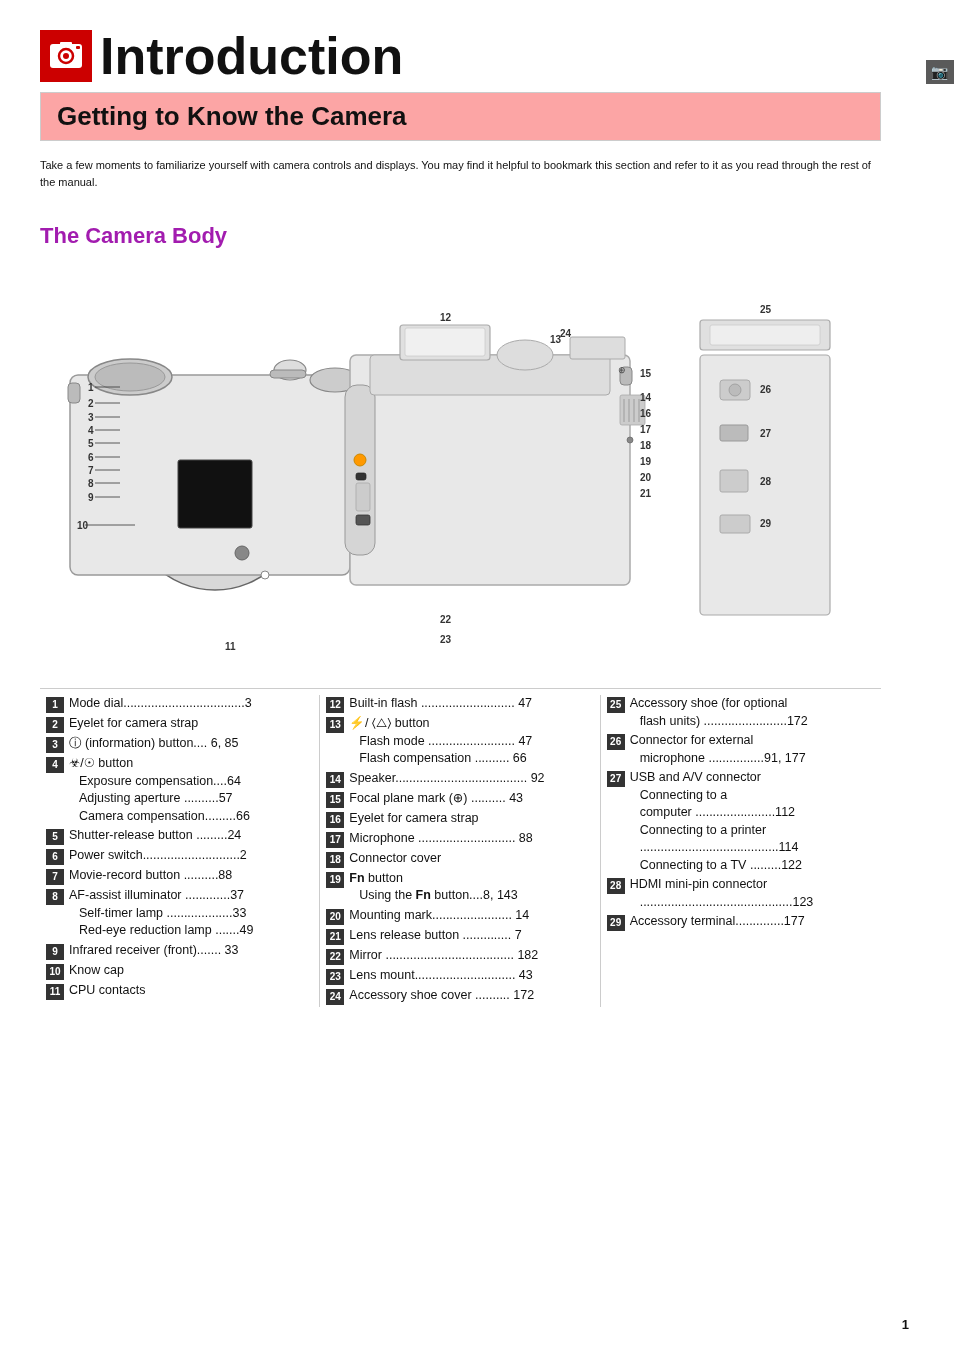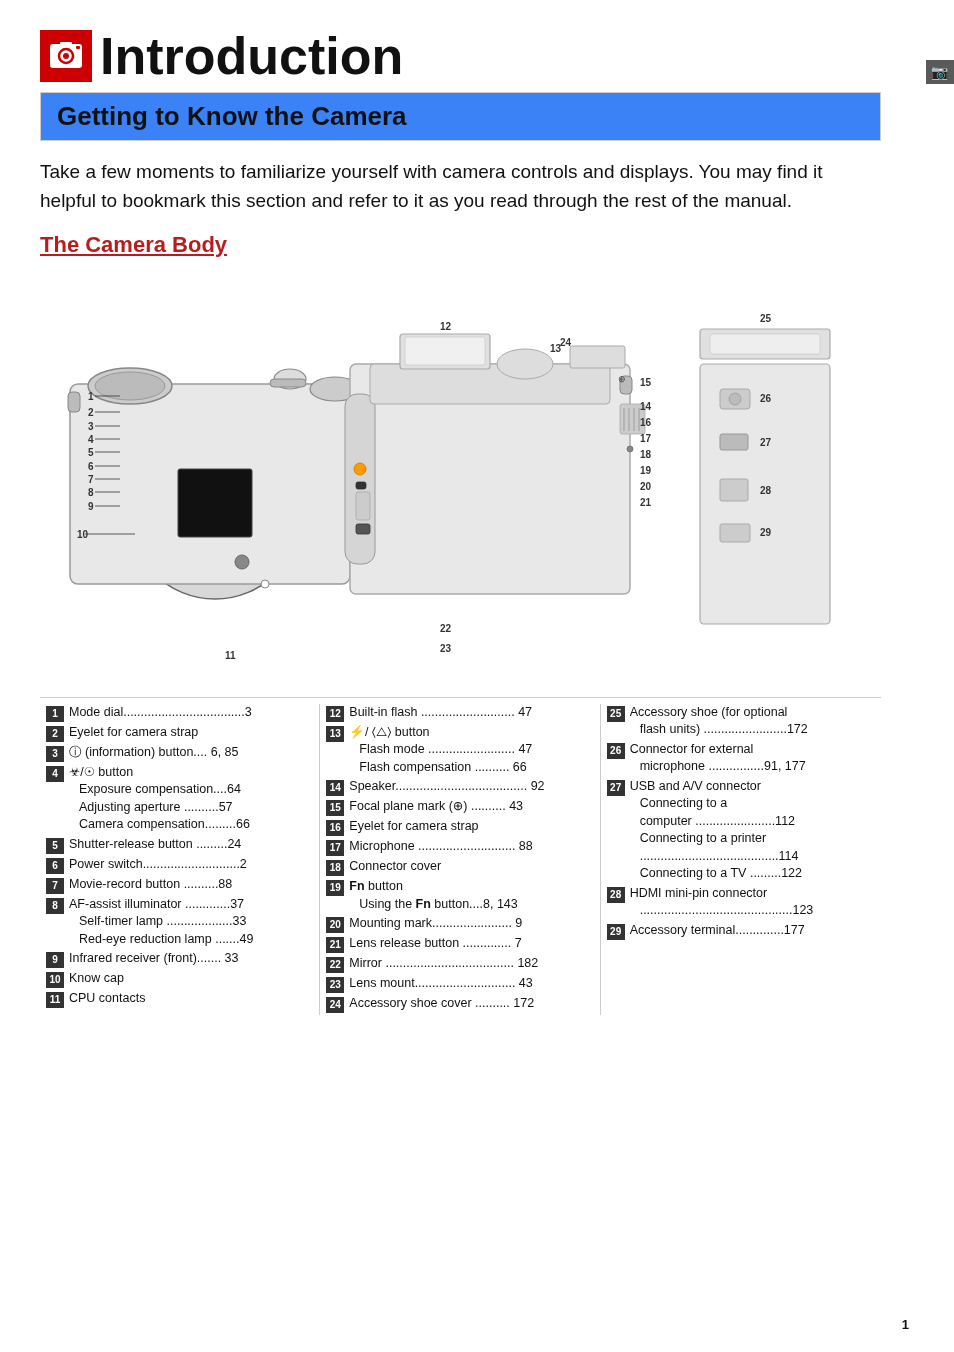--- a/index.html
+++ b/index.html
@@ -67,7 +67,7 @@
 
     
     .section-heading-box {
-      background: #3b82f6;
+      background: #fca5a5;
       border: 1px solid #ccc;
       padding: 8px 16px;
       margin-bottom: 16px;

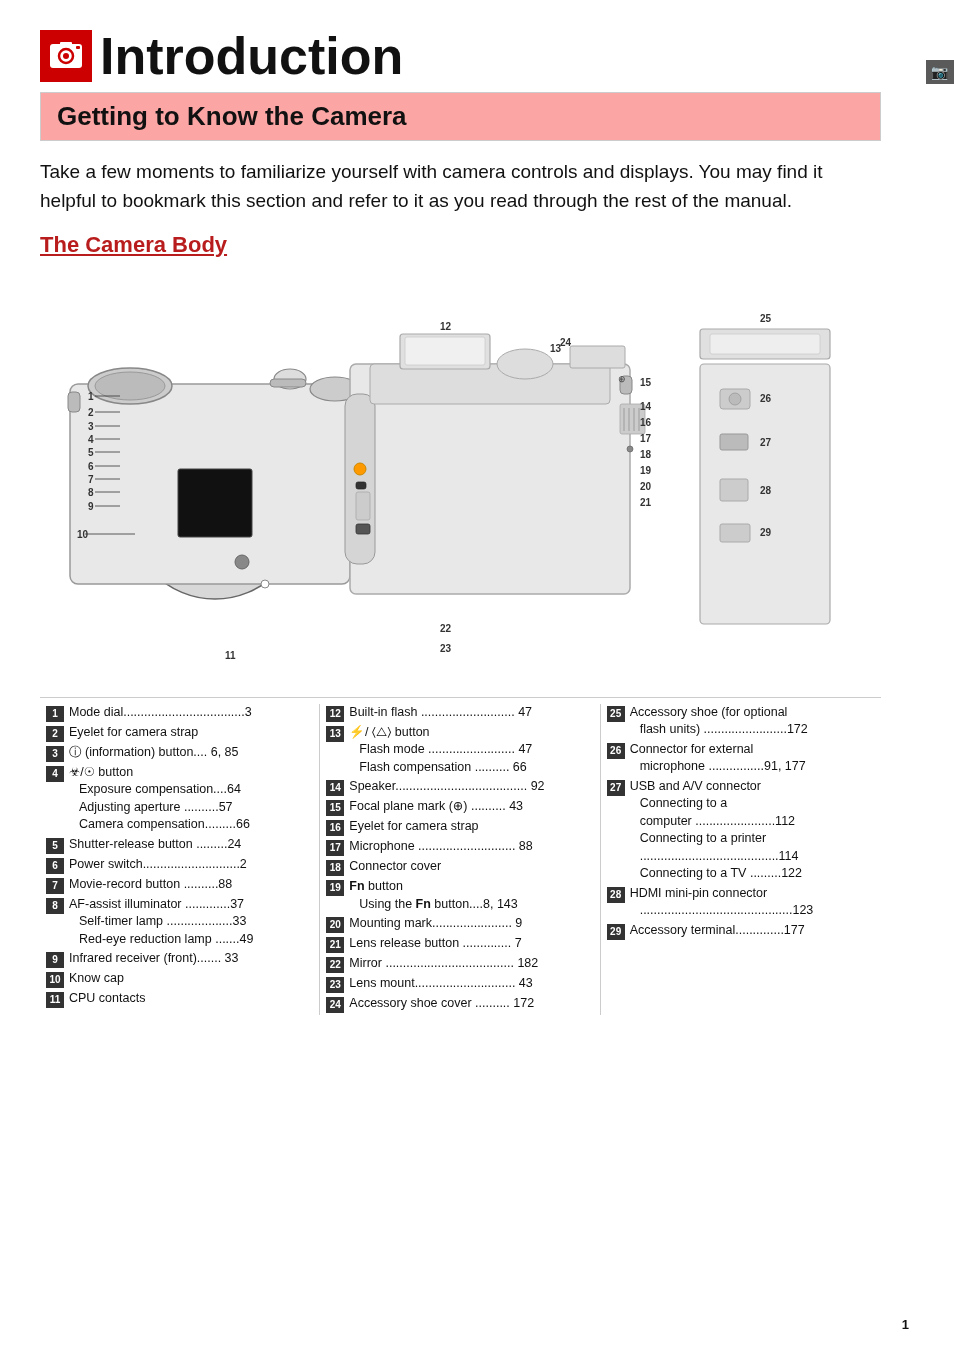--- a/index.html
+++ b/index.html
@@ -81,9 +81,9 @@
     }
 
     .intro-text {
-      font-size: 19px;
+      font-size: 11px;
       line-height: 1.55;
-      margin-bottom: 16px;
+      margin-bottom: 32px;
       color: #111;
     }
 

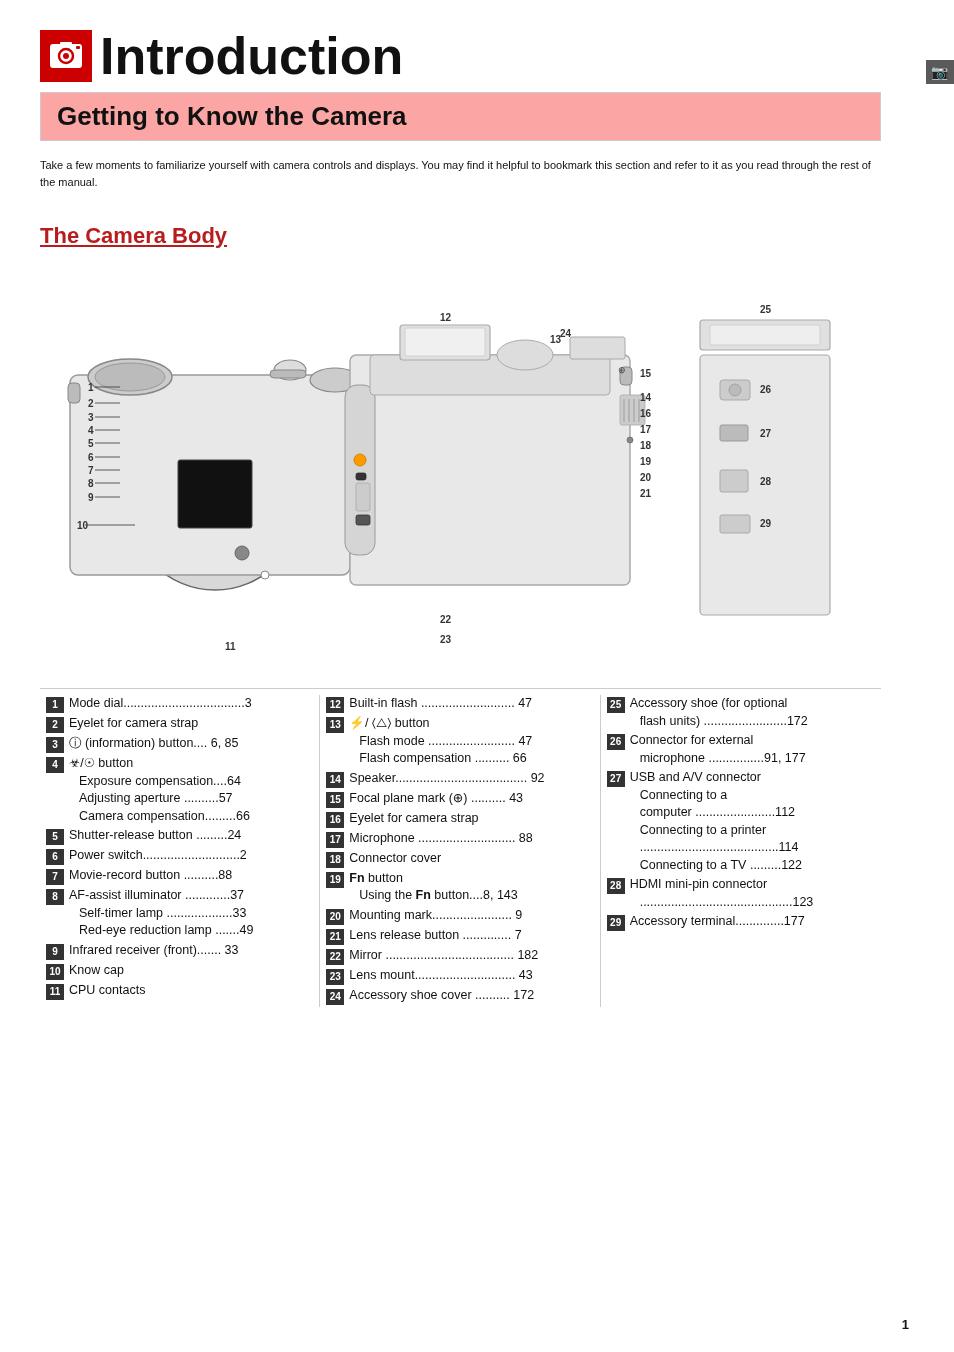--- a/index.html
+++ b/index.html
@@ -91,9 +91,8 @@
     .camera-body-heading {
       font-size: 22px;
       font-weight: bold;
-      text-decoration: underline;
       margin-bottom: 16px;
-      color: #b91c1c;
+      color: #a21caf;
     }
 
     

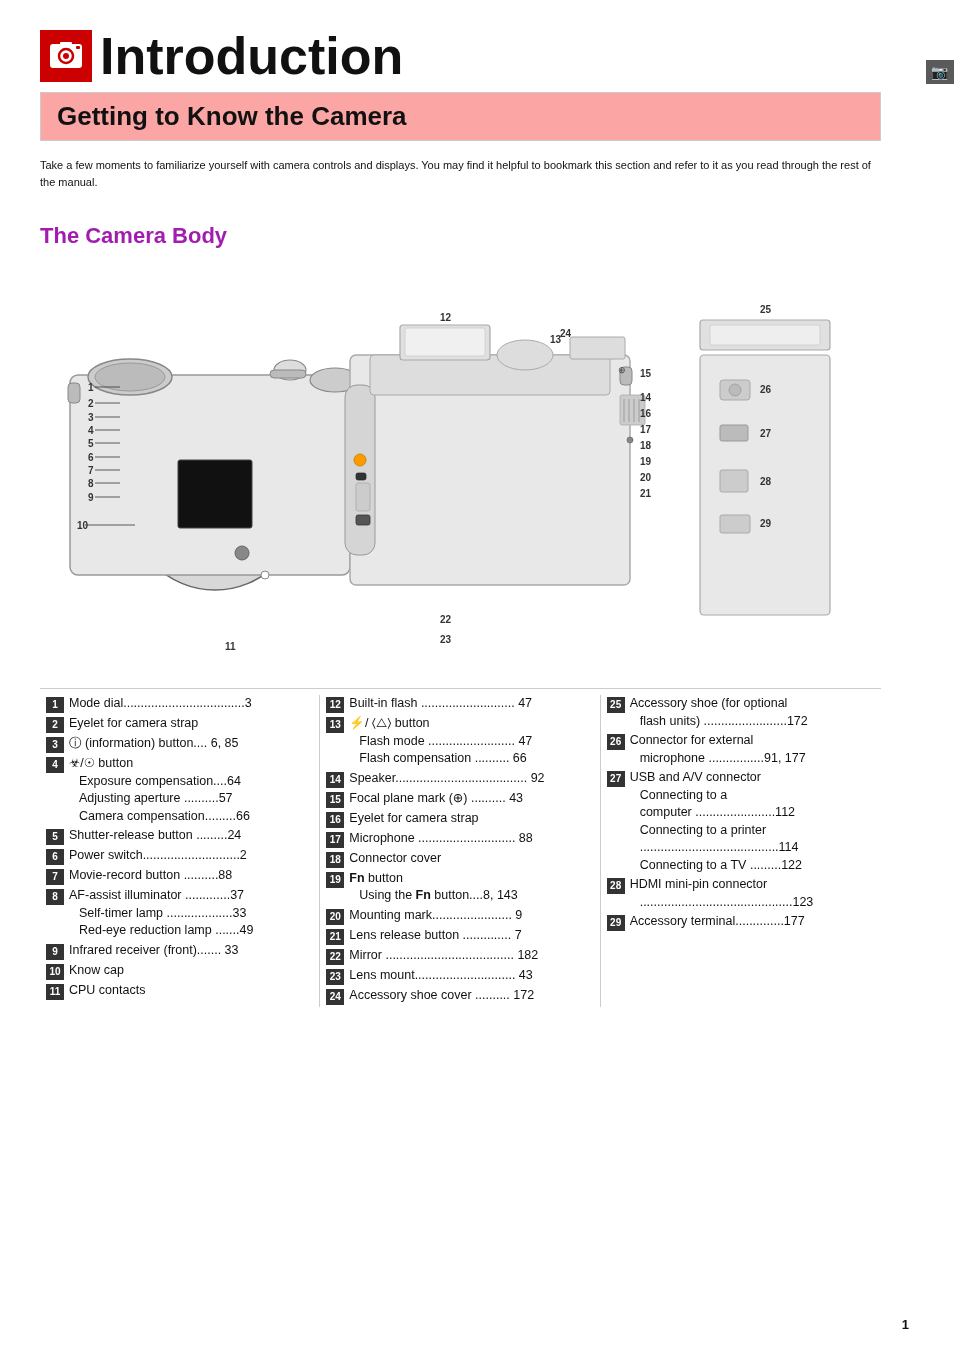--- a/index.html
+++ b/index.html
@@ -408,7 +408,7 @@
       </div>
       <div class="part-item">
         <span class="part-num">20</span>
-        <span class="part-desc">Mounting mark....................... 9</span>
+        <span class="part-desc">Mounting mark....................... 14</span>
       </div>
       <div class="part-item">
         <span class="part-num">21</span>

